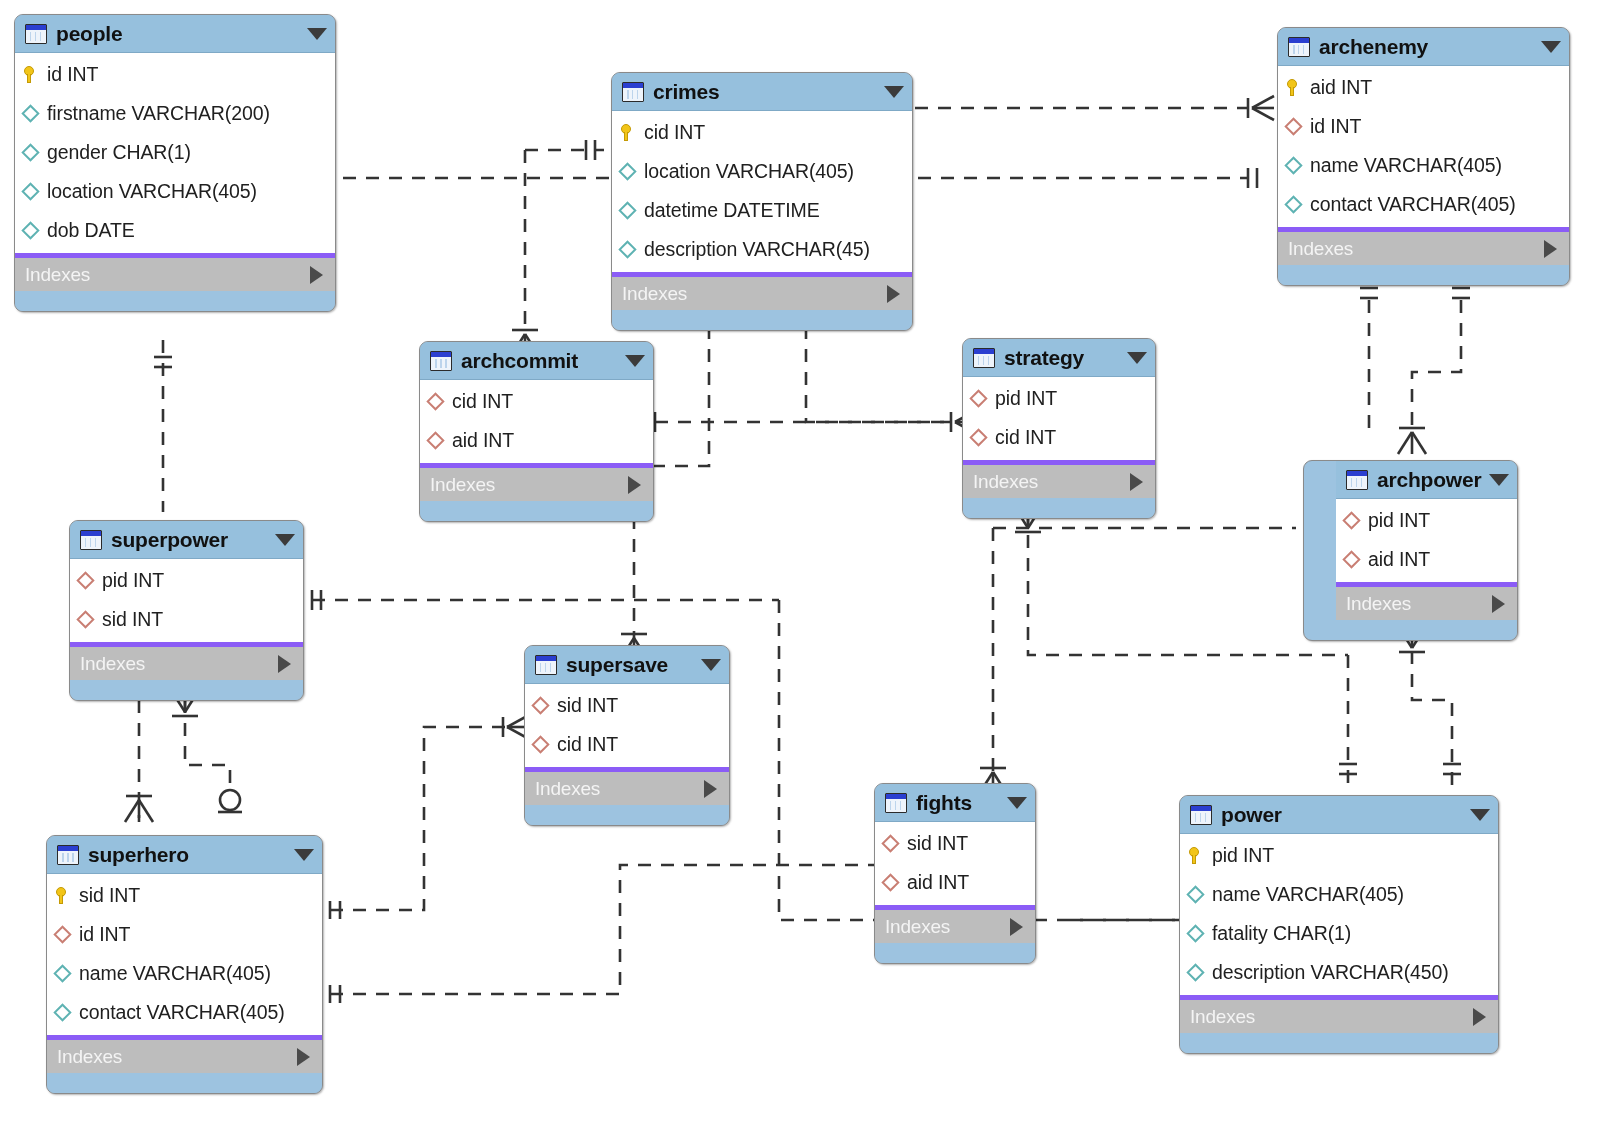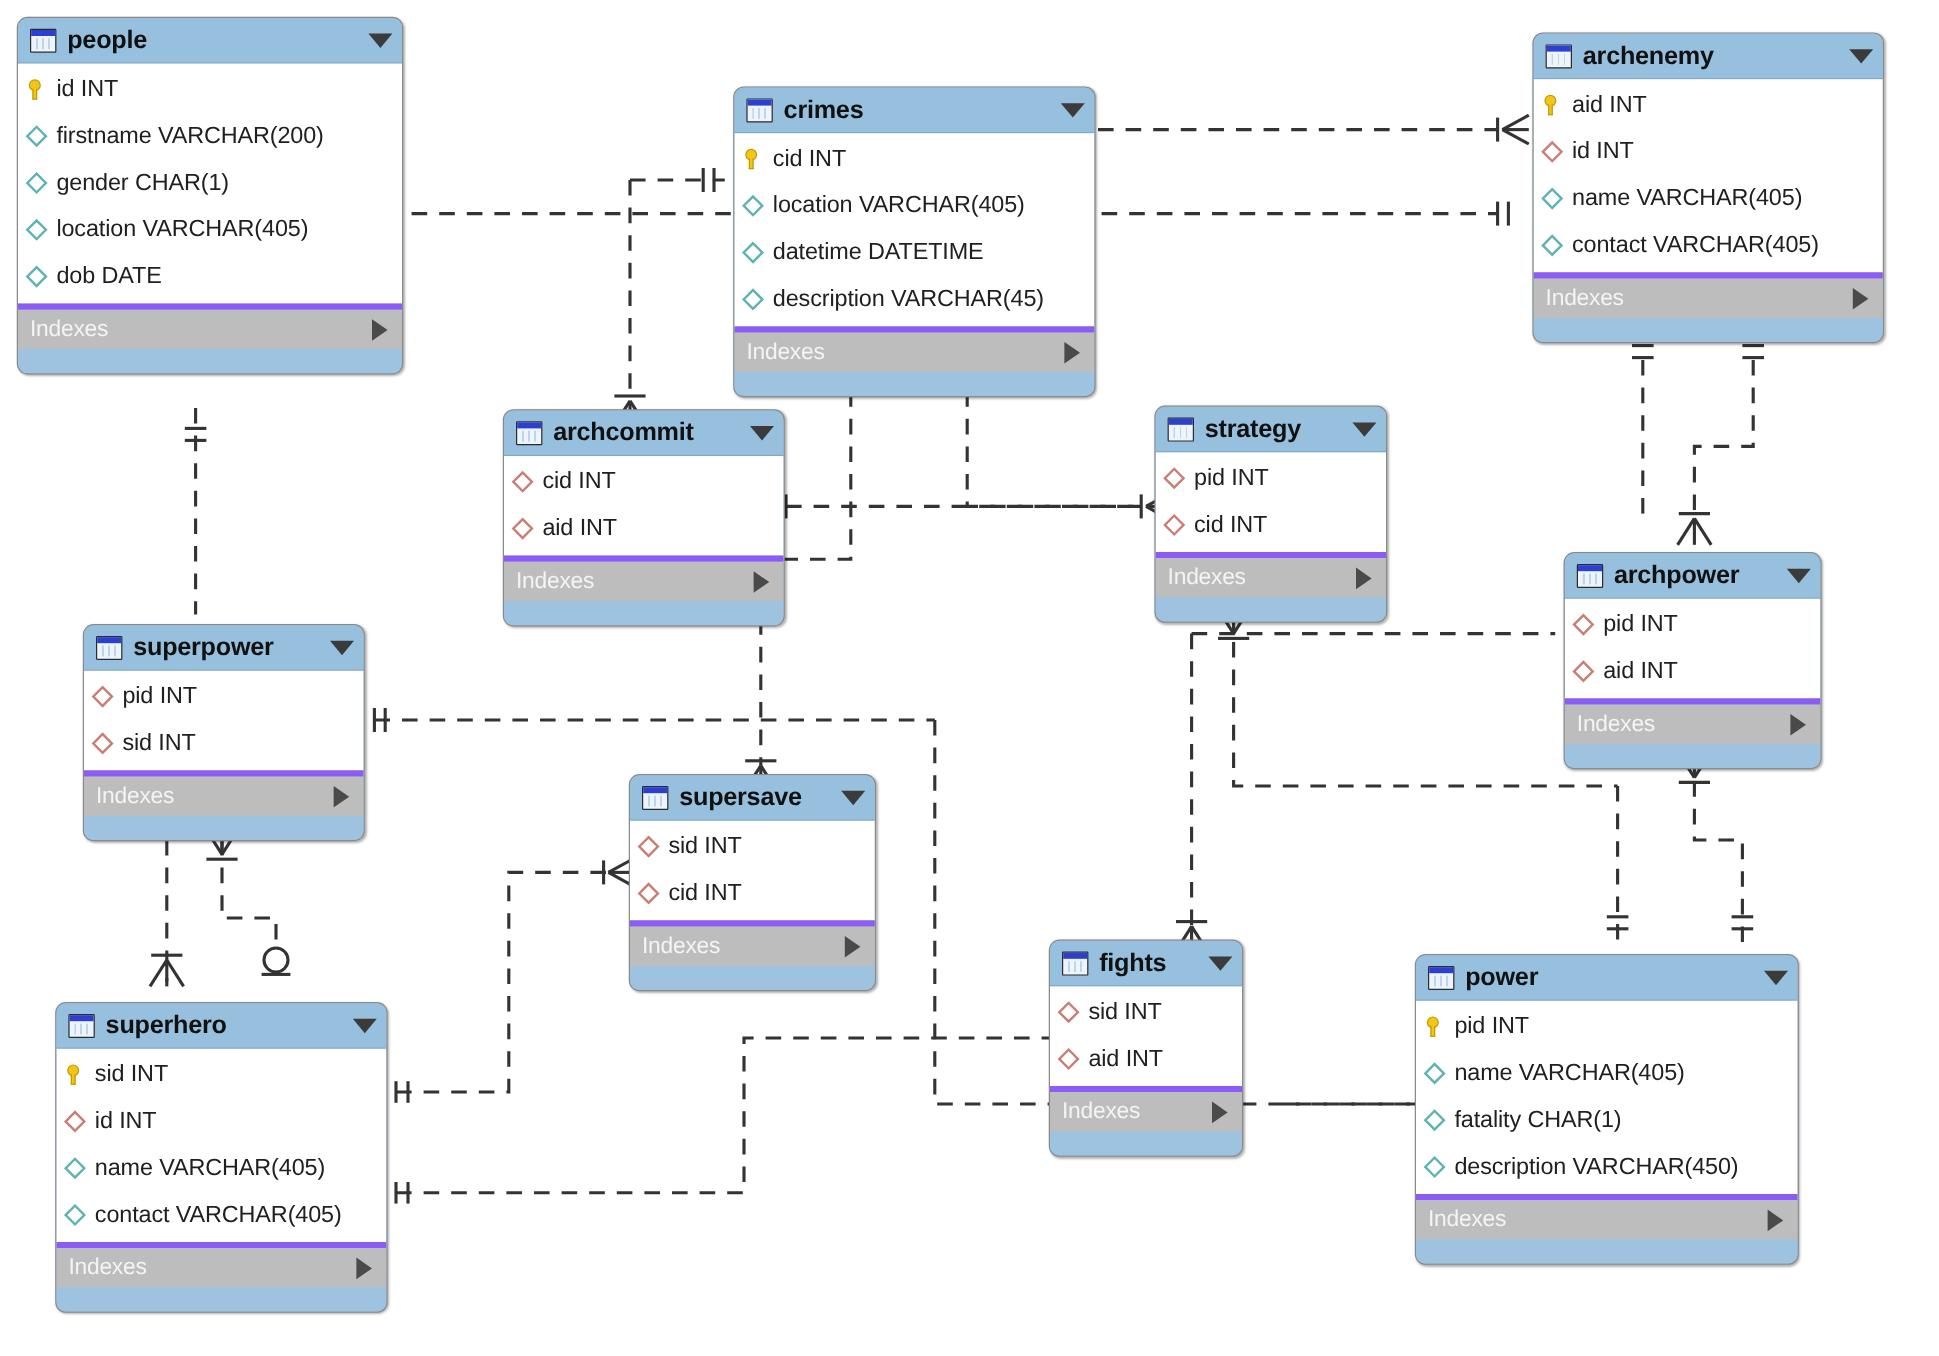--- a/index.html
+++ b/index.html
@@ -568,7 +568,7 @@
         </div>
         <div class="tbl-foot"></div>
       </div>
-      <div class="tbl" style="left: 1303px; top: 460px; width: 215px;">
+      <div class="tbl" style="left: 1303px; top: 460px; width: 215px; padding-left: 32px;">
         <div class="tbl-hdr">
           <span class="tbl-icon"></span>
           <span class="tbl-name">archpower</span>

